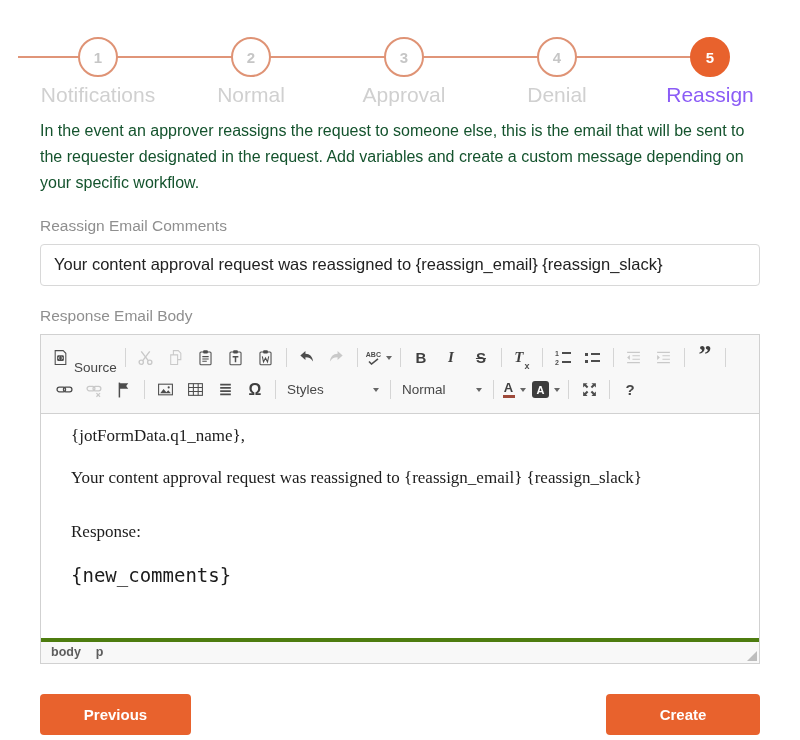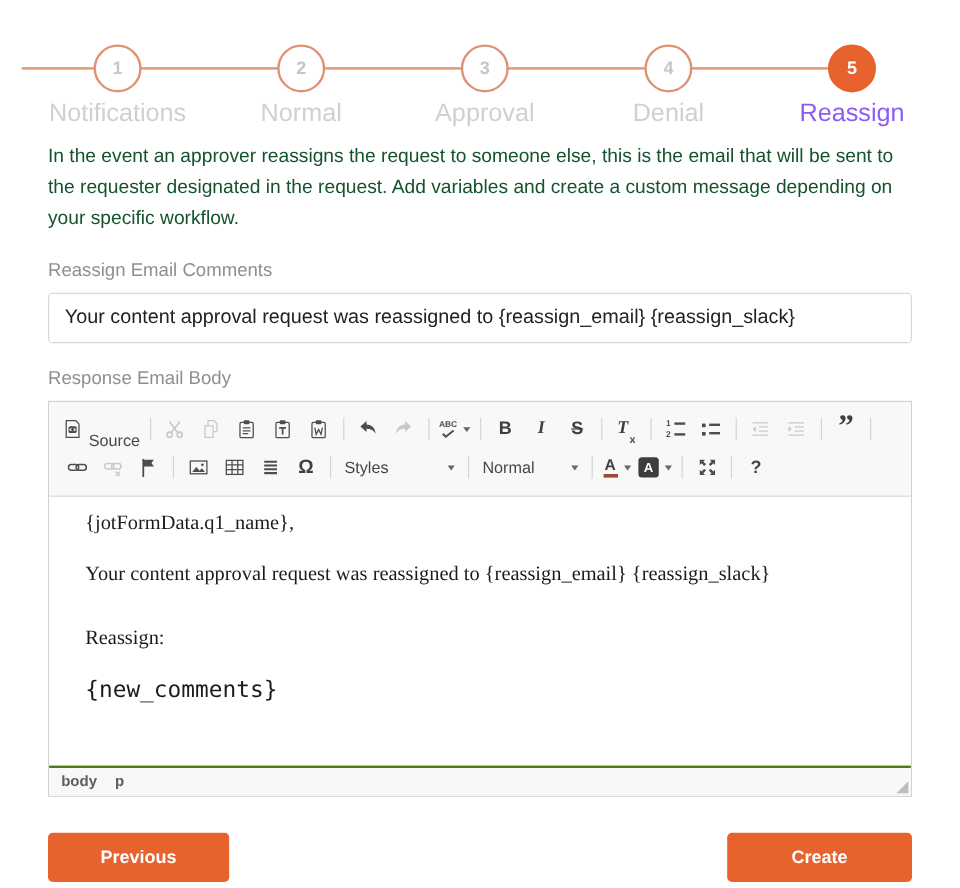--- a/index.html
+++ b/index.html
@@ -390,7 +390,7 @@
         <p class="ed-p">{jotFormData.q1_name},</p>
         <p class="ed-p">Your content approval request was reassigned to {reassign_email} {reassign_slack}</p>
         <div class="ed-spacer"></div>
-        <p class="ed-p">Reassign:</p>
+        <p class="ed-p">Response:</p>
         <p class="ed-p ed-mono">{new_comments}</p>
       </div>
 

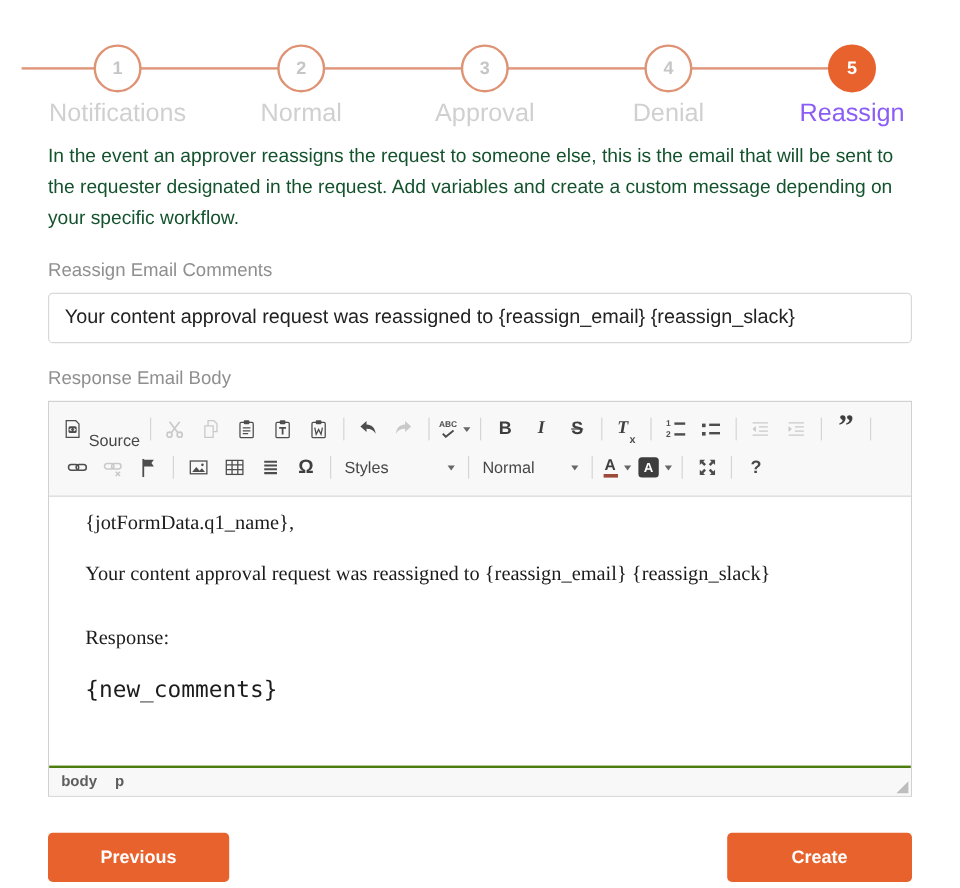--- a/index.html
+++ b/index.html
@@ -80,7 +80,7 @@
 
   .pathbar { position: relative; height: 25px; display: flex; align-items: center;
              gap: 15px; padding: 0 10px; background: #f8f8f8;
-             border-top: 2px solid #4d7c0f; }
+             border-top: 4px solid #4d7c0f; }
   .path-el { font-size: 12.5px; font-weight: bold; color: #5e5e5e; }
   .resize { position: absolute; right: 2px; bottom: 2px; width: 0; height: 0;
             border-left: 10px solid transparent; border-bottom: 10px solid #bdbdbd; }

